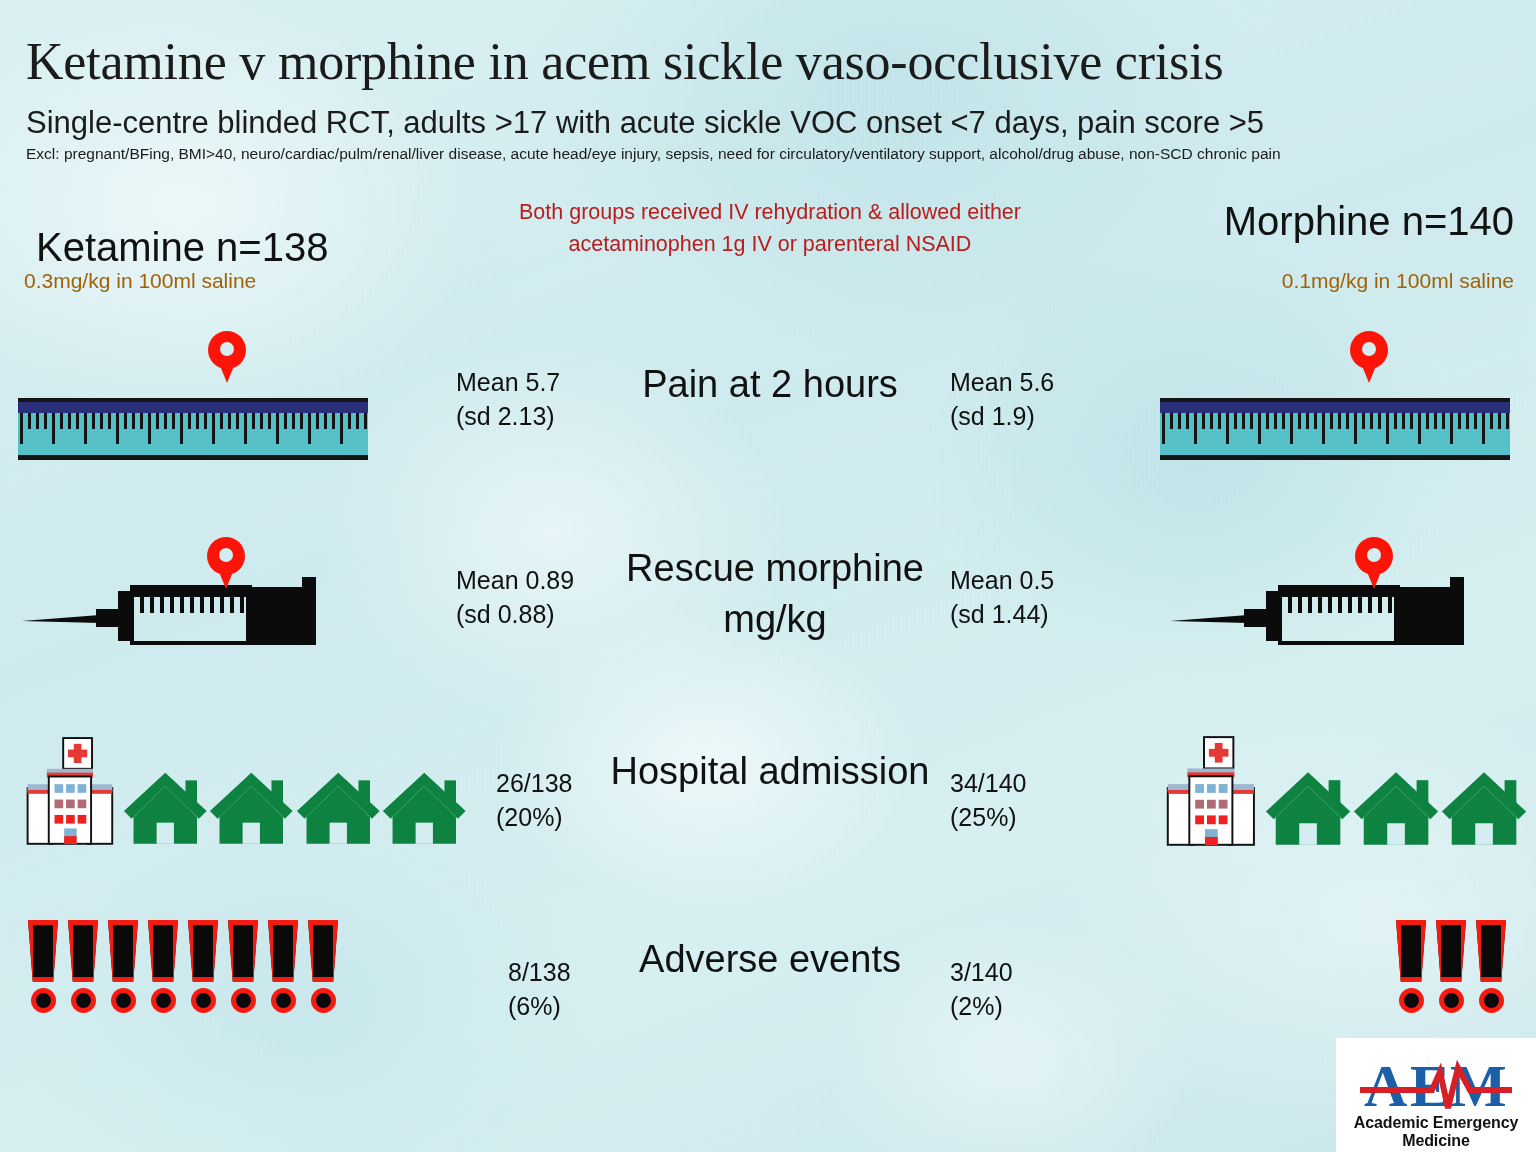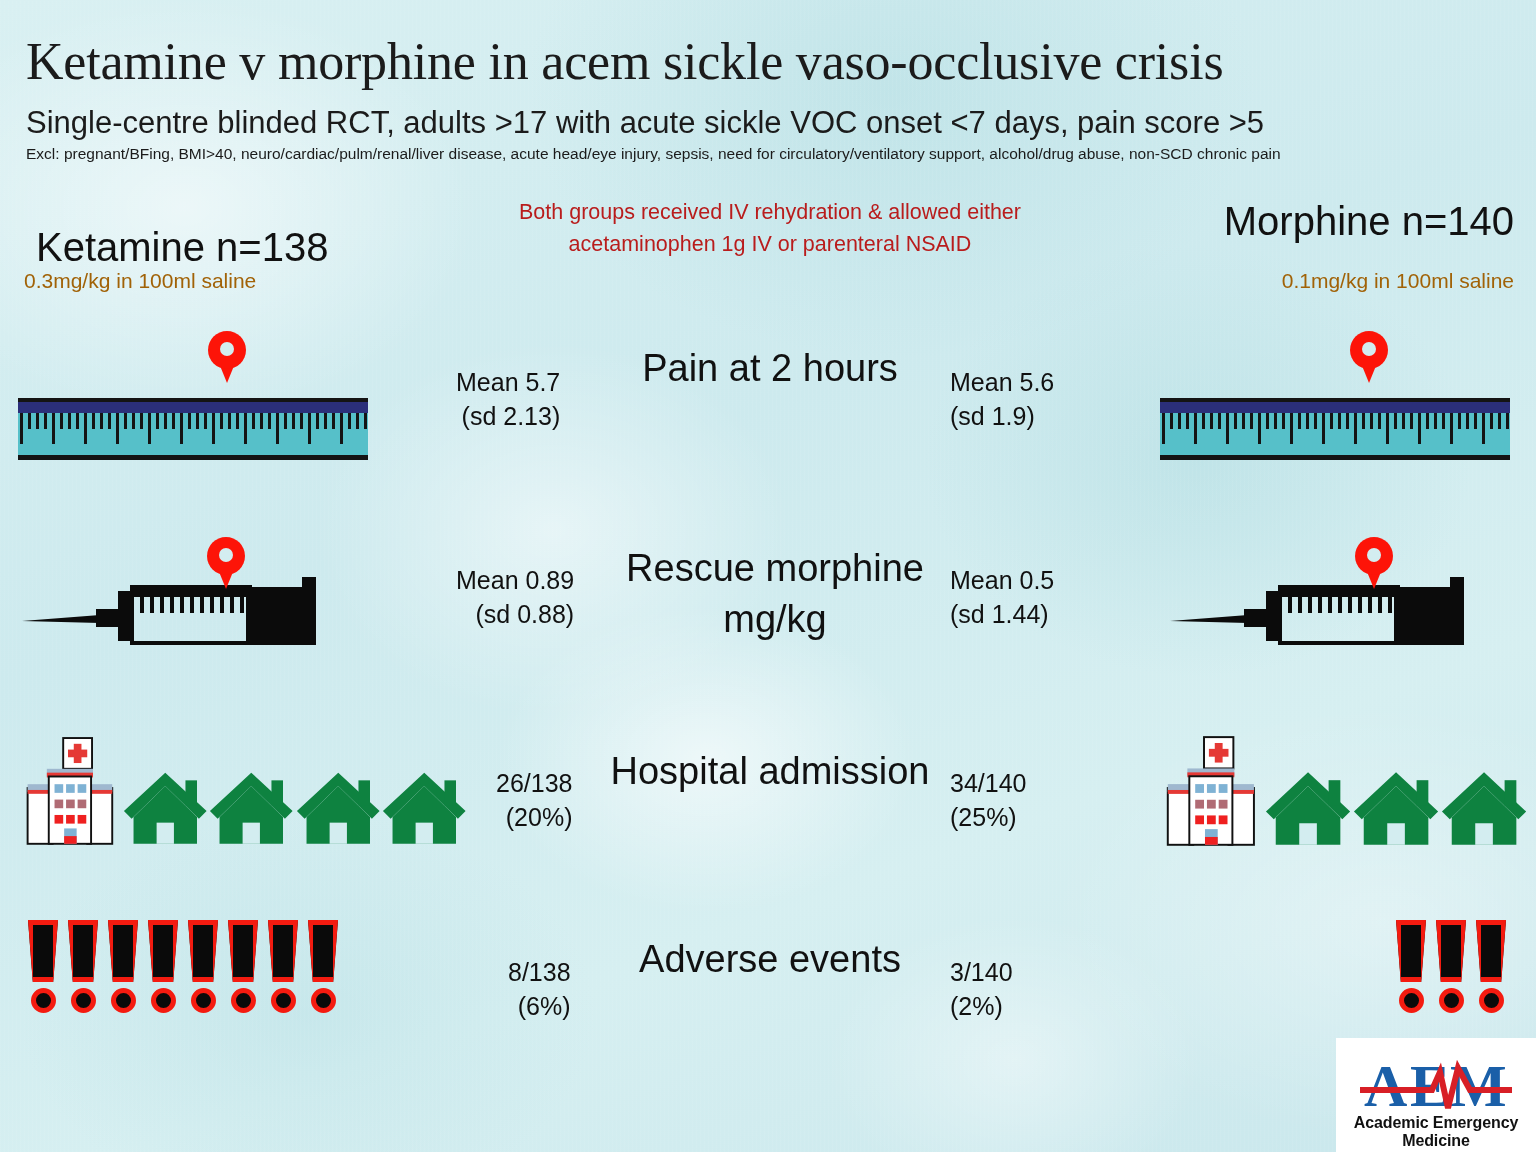--- a/index.html
+++ b/index.html
@@ -89,7 +89,7 @@
     position: absolute; font-size: 25px; line-height: 34px; color: #111;
     white-space: nowrap;
   }
-  .stat-left  { left: 456px; text-align: right; }
+  .stat-left  { left: 456px; text-align: left; }
   .stat-right { left: 950px; text-align: left; }
 
   .outcome-label {

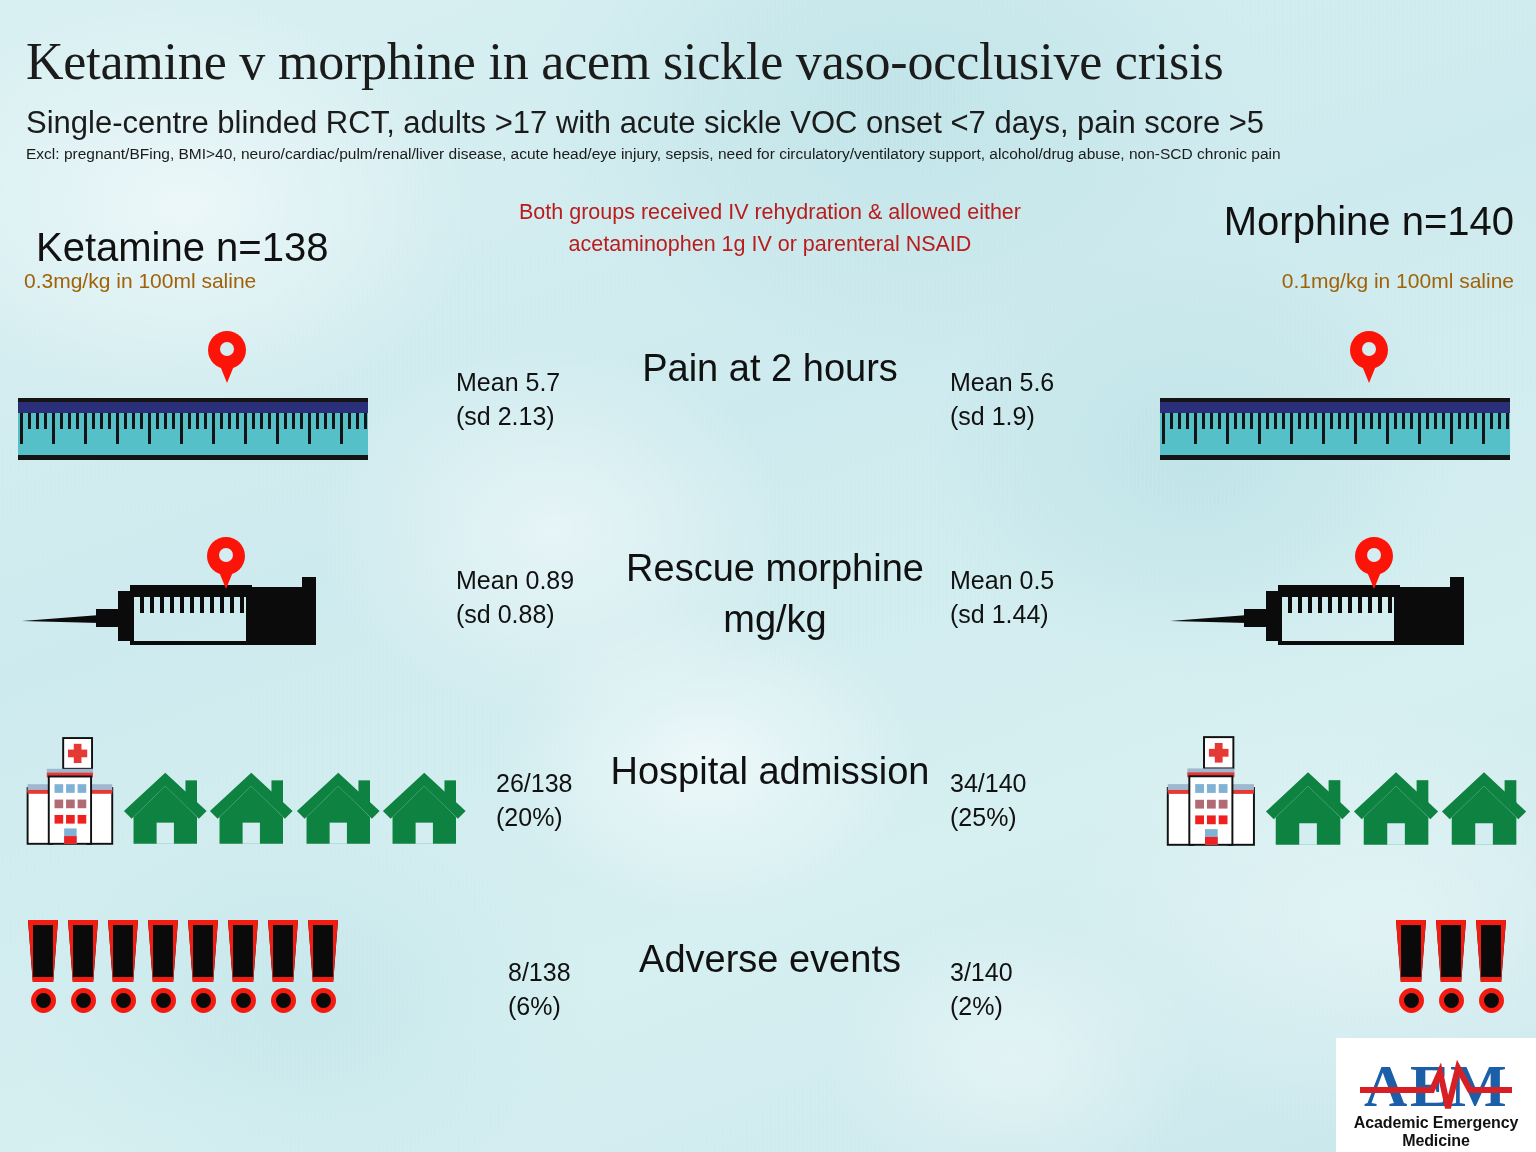--- a/index.html
+++ b/index.html
@@ -224,7 +224,7 @@
       <div>(sd 2.13)</div>
     </div>
 
-    <div class="outcome-label" style="top:18px;">Pain at 2 hours</div>
+    <div class="outcome-label" style="top:34px;">Pain at 2 hours</div>
 
     <div class="stat stat-right" style="top:40px;">
       <div>Mean 5.6</div>

